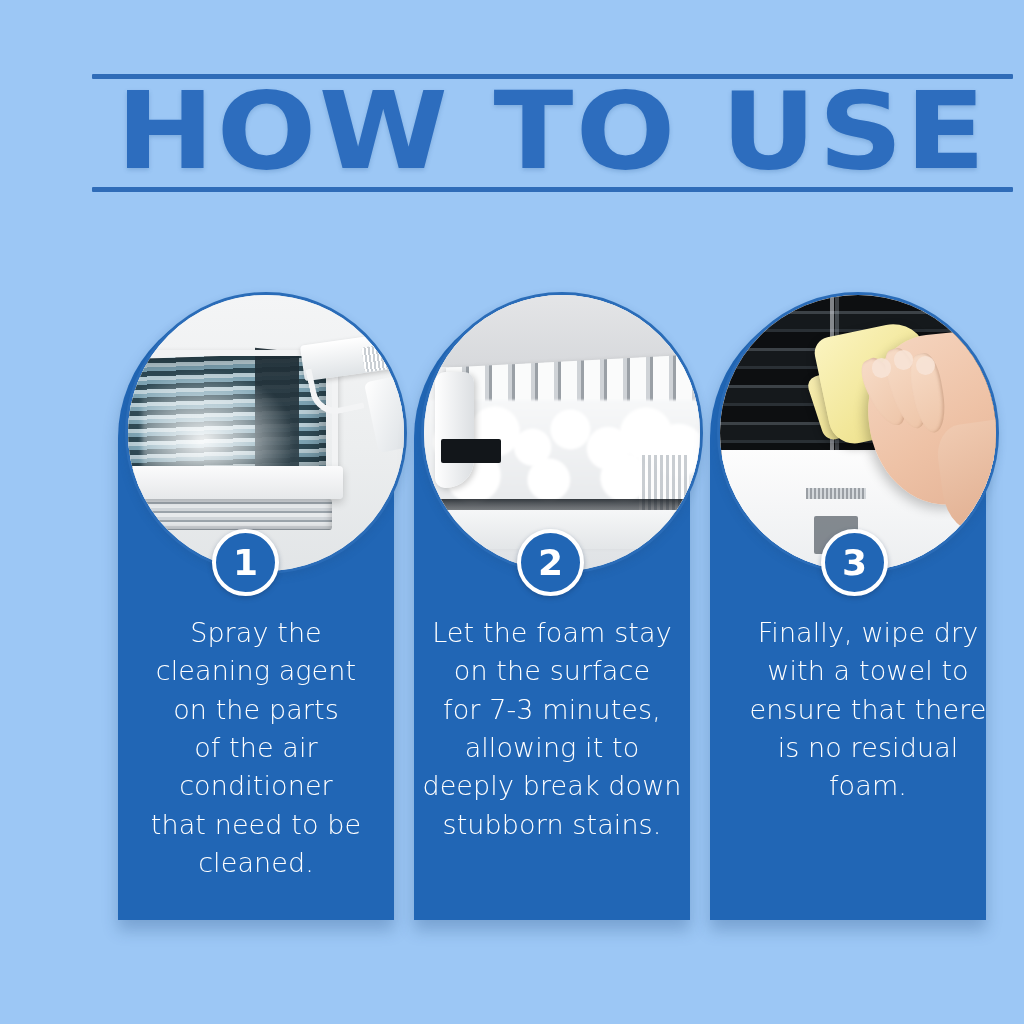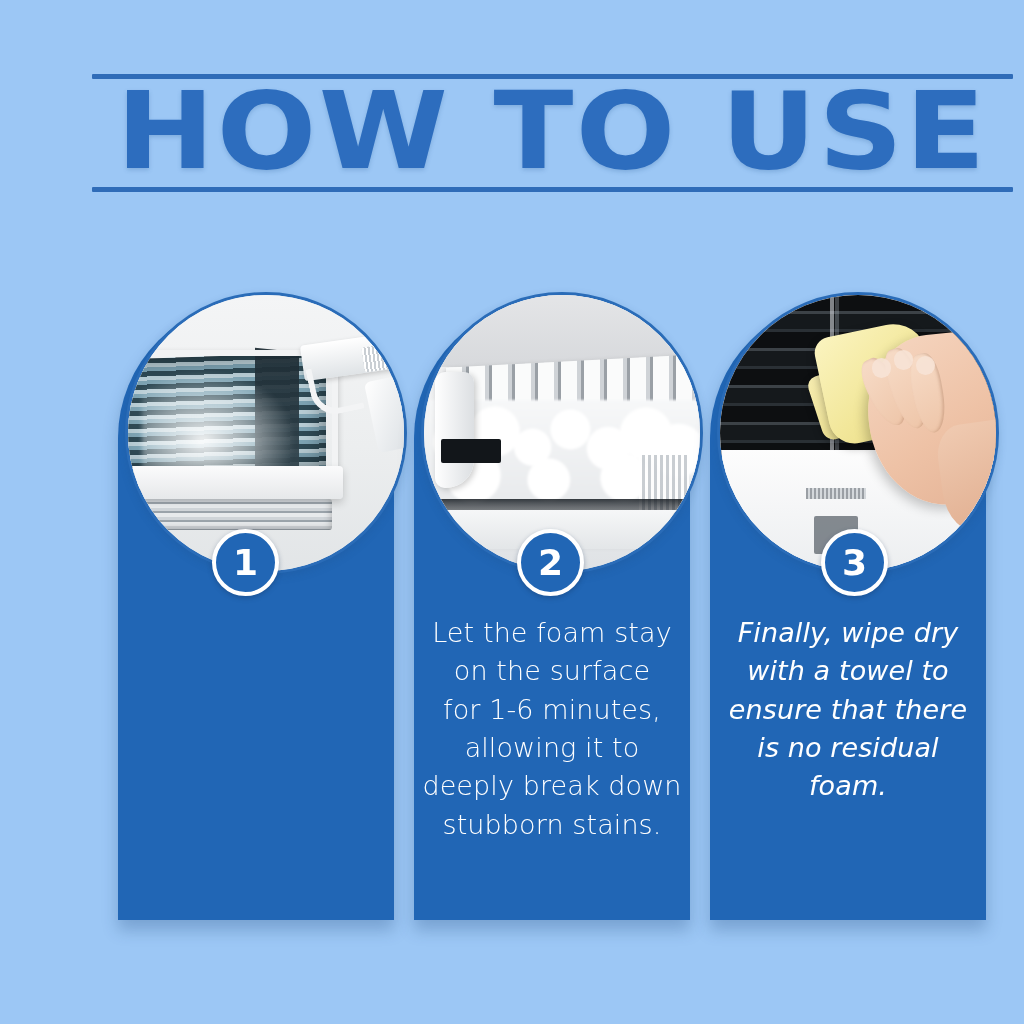--- a/index.html
+++ b/index.html
@@ -318,6 +318,13 @@
       </div>
     </div>
     <div class="badge b1">1</div>
+    <div class="caption t1">Spray the
+cleaning agent
+on the parts
+of the air
+conditioner
+that need to be
+cleaned.</div>
 
     <div class="card c2"></div>
     <div class="photo p2">

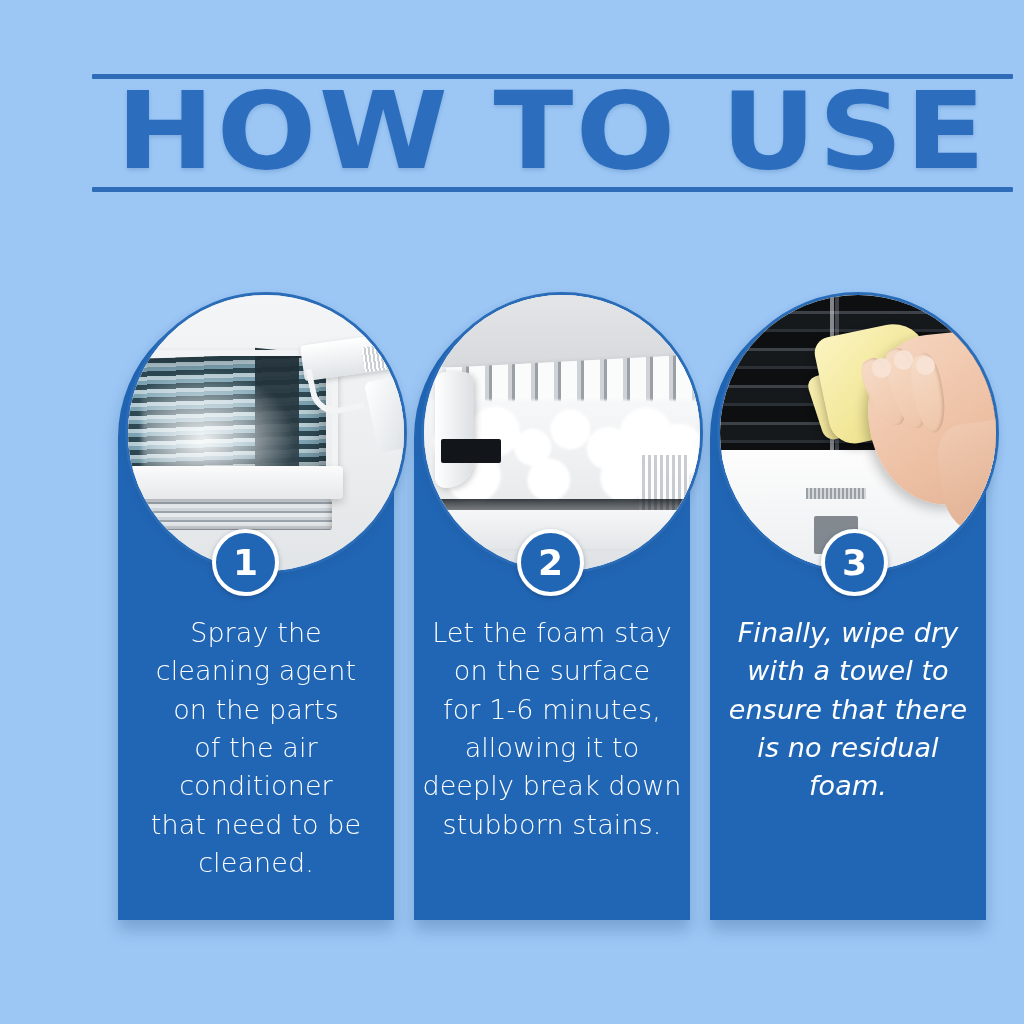--- a/index.html
+++ b/index.html
@@ -343,7 +343,7 @@
     <div class="badge b2">2</div>
     <div class="caption t2">Let the foam stay
 on the surface
-for 1-6 minutes,
+for 7-3 minutes,
 allowing it to
 deeply break down
 stubborn stains.</div>

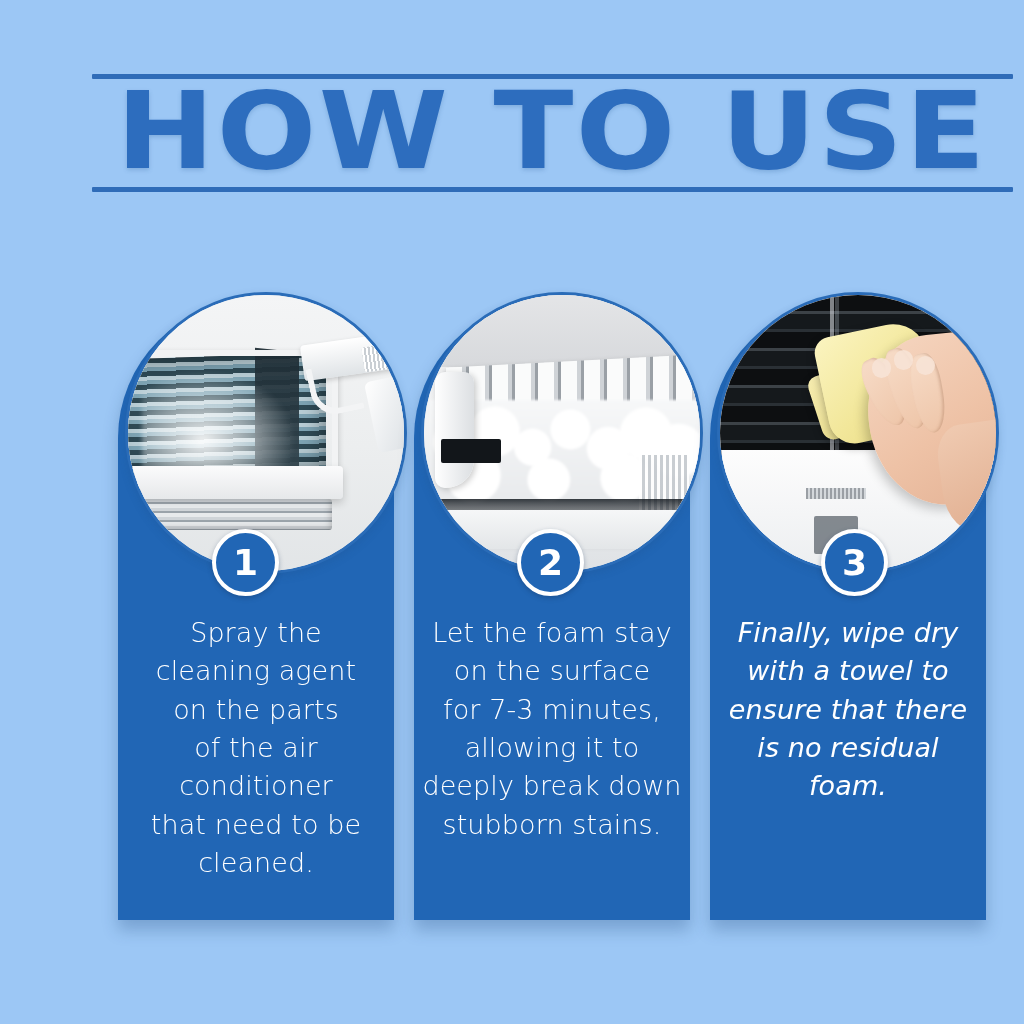--- a/index.html
+++ b/index.html
@@ -286,7 +286,7 @@
   }
   .caption.t1{left:80px;}
   .caption.t2{left:376px;}
-  .caption.t3{left:672px;font-style:italic;}
+  .caption.t3{left:692px;}
 </style>
 </head>
 <body>

